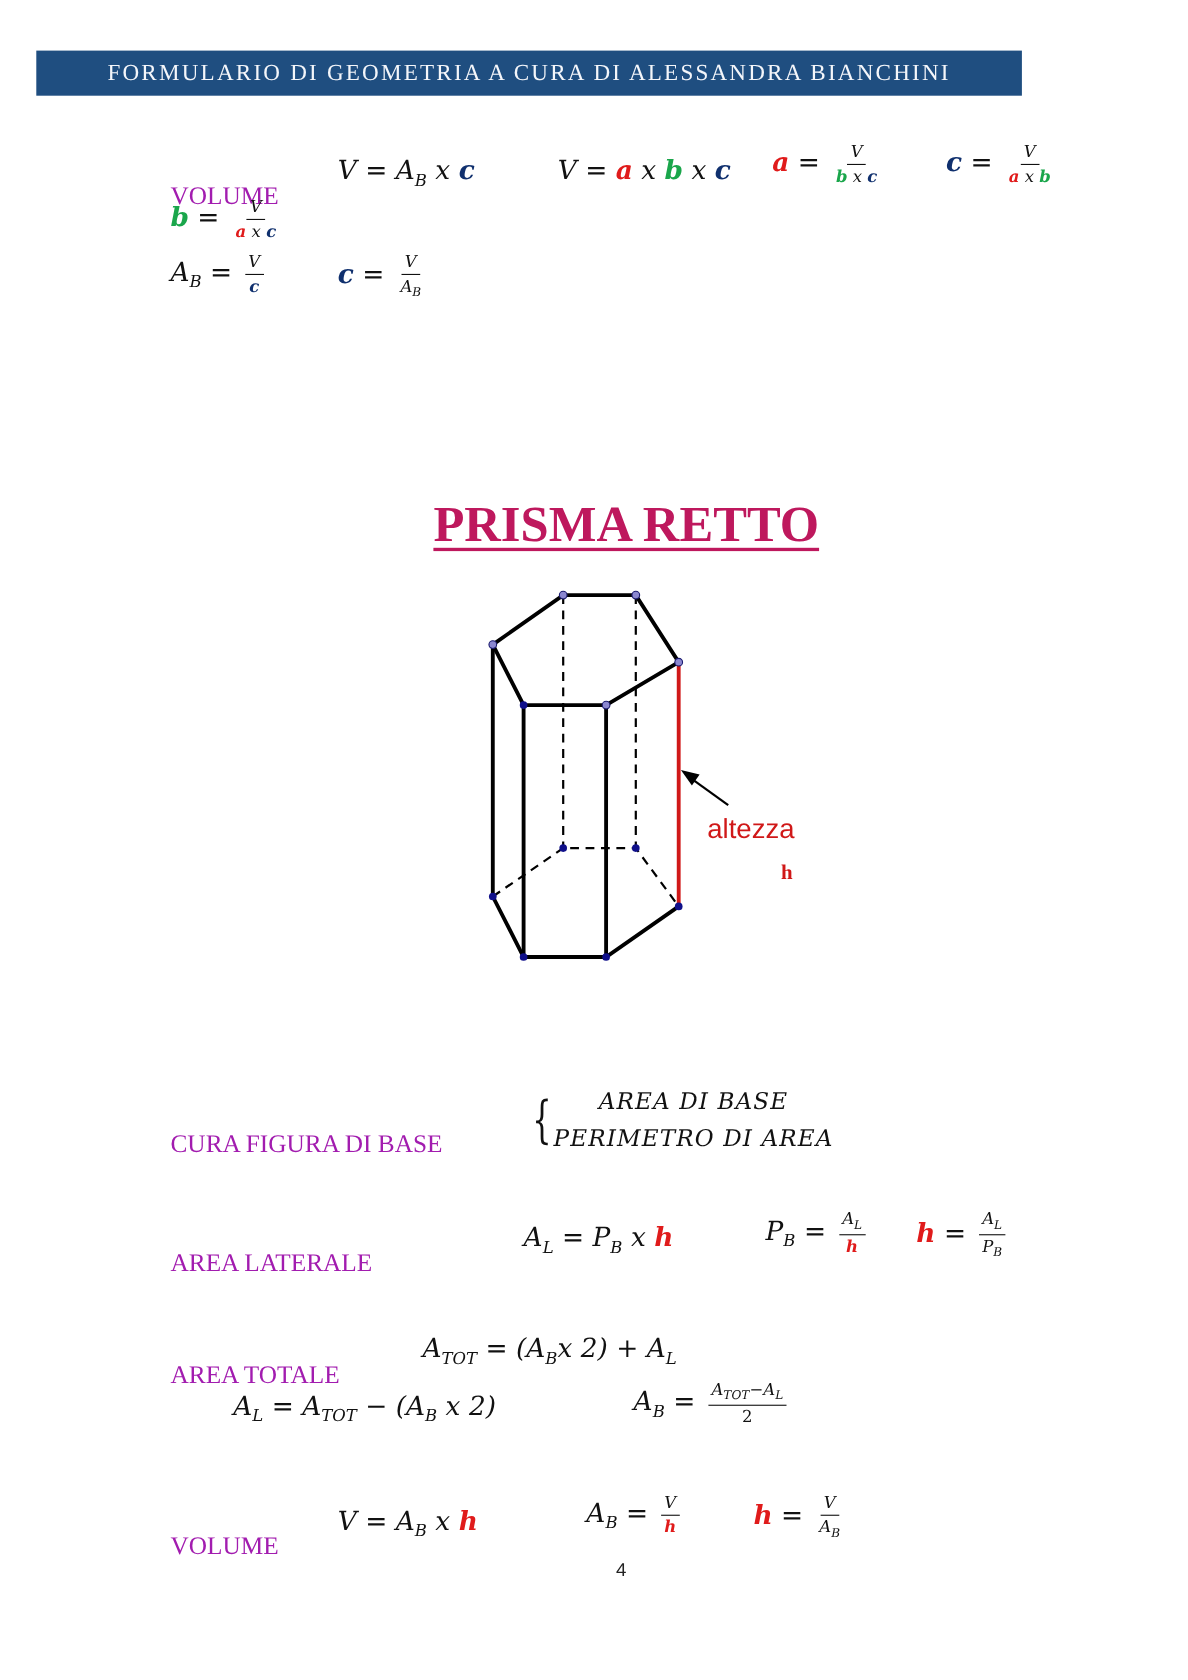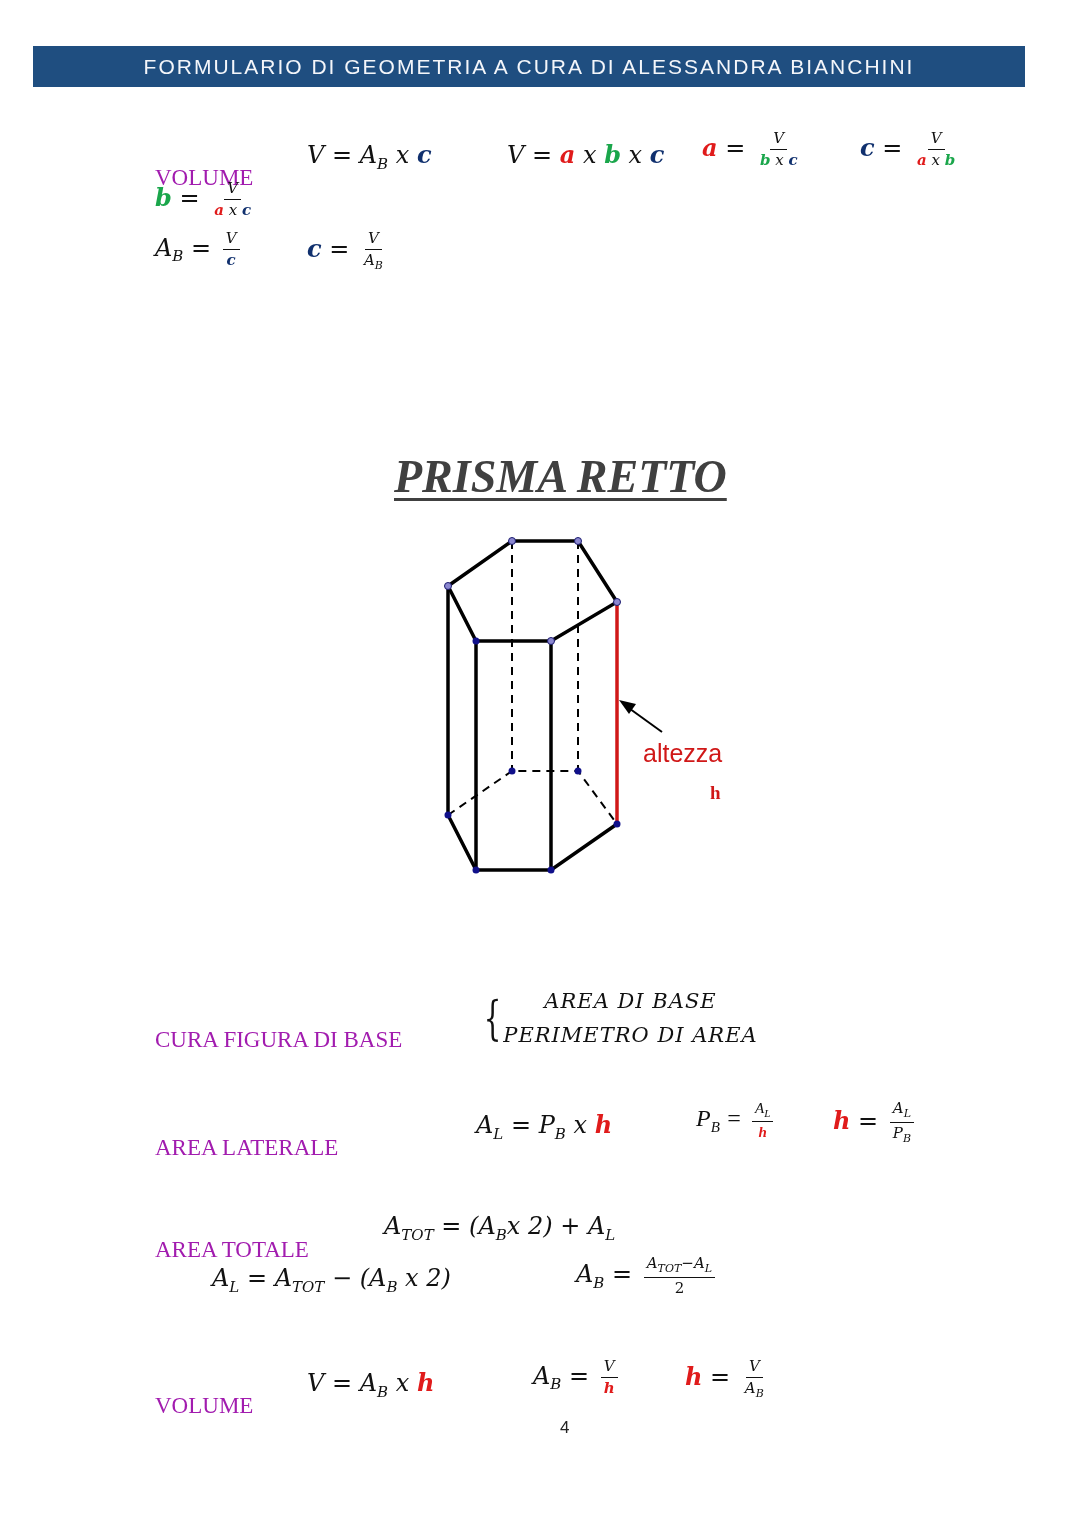--- a/index.html
+++ b/index.html
@@ -7,9 +7,9 @@
   .abs { position: absolute; white-space: nowrap; }
 
   .header {
-    position: absolute; left: 33px; top: 46px; width: 992px; height: 41px;
+    position: absolute; left: 33px; top: 46px; width: 896px; height: 41px;
     background: #1f4e80; color: #f4f6fa;
-    font-family: Liberation Sans, sans-serif; font-size: 21px; letter-spacing: 2px;
+    font-family: Liberation Serif, serif; font-size: 21px; letter-spacing: 2px;
     display: flex; align-items: center; justify-content: center;
   }
 

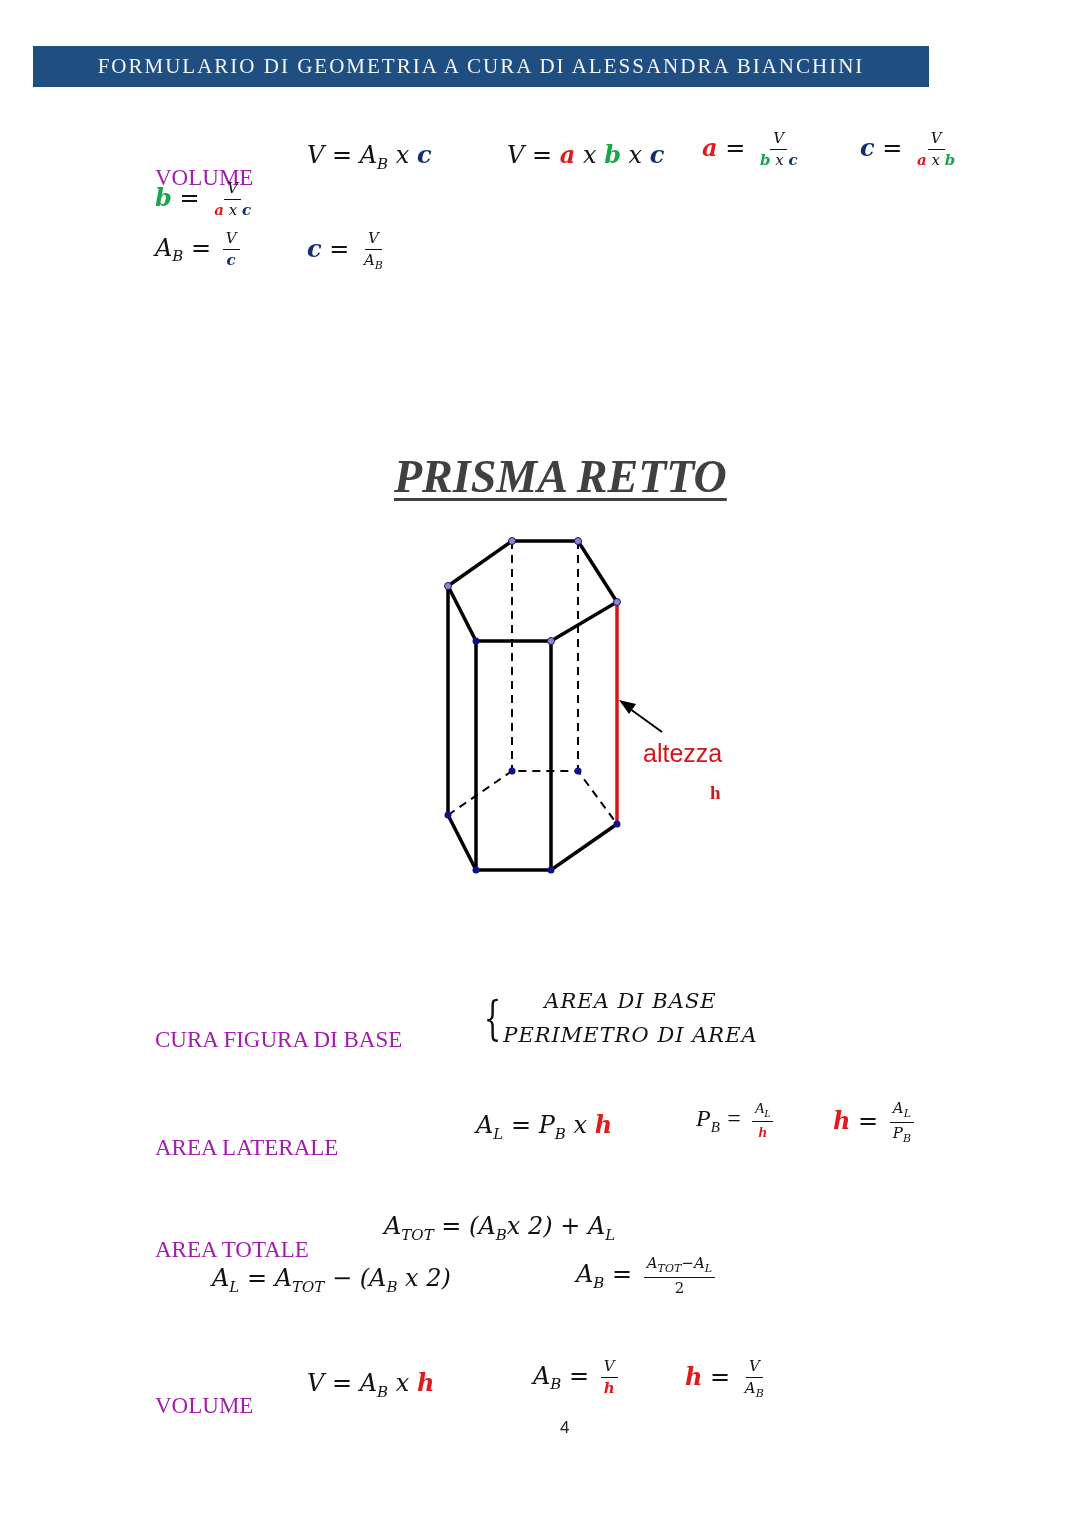--- a/index.html
+++ b/index.html
@@ -27,9 +27,9 @@
 
   .title {
     position: absolute; left: 394px; top: 450px;
-    font-family: "Liberation Serif", serif; font-weight: bold; font-style: italic;
+    font-family: "Liberation Serif", serif; font-weight: bold; 
     font-size: 46px; text-decoration: underline; text-decoration-thickness: 3px; text-underline-offset: 6px;
-    color: #404040;
+    color: #be185d;
   }
 
   .brace-group { position: absolute; left: 478px; top: 984px; display: flex; align-items: center; }

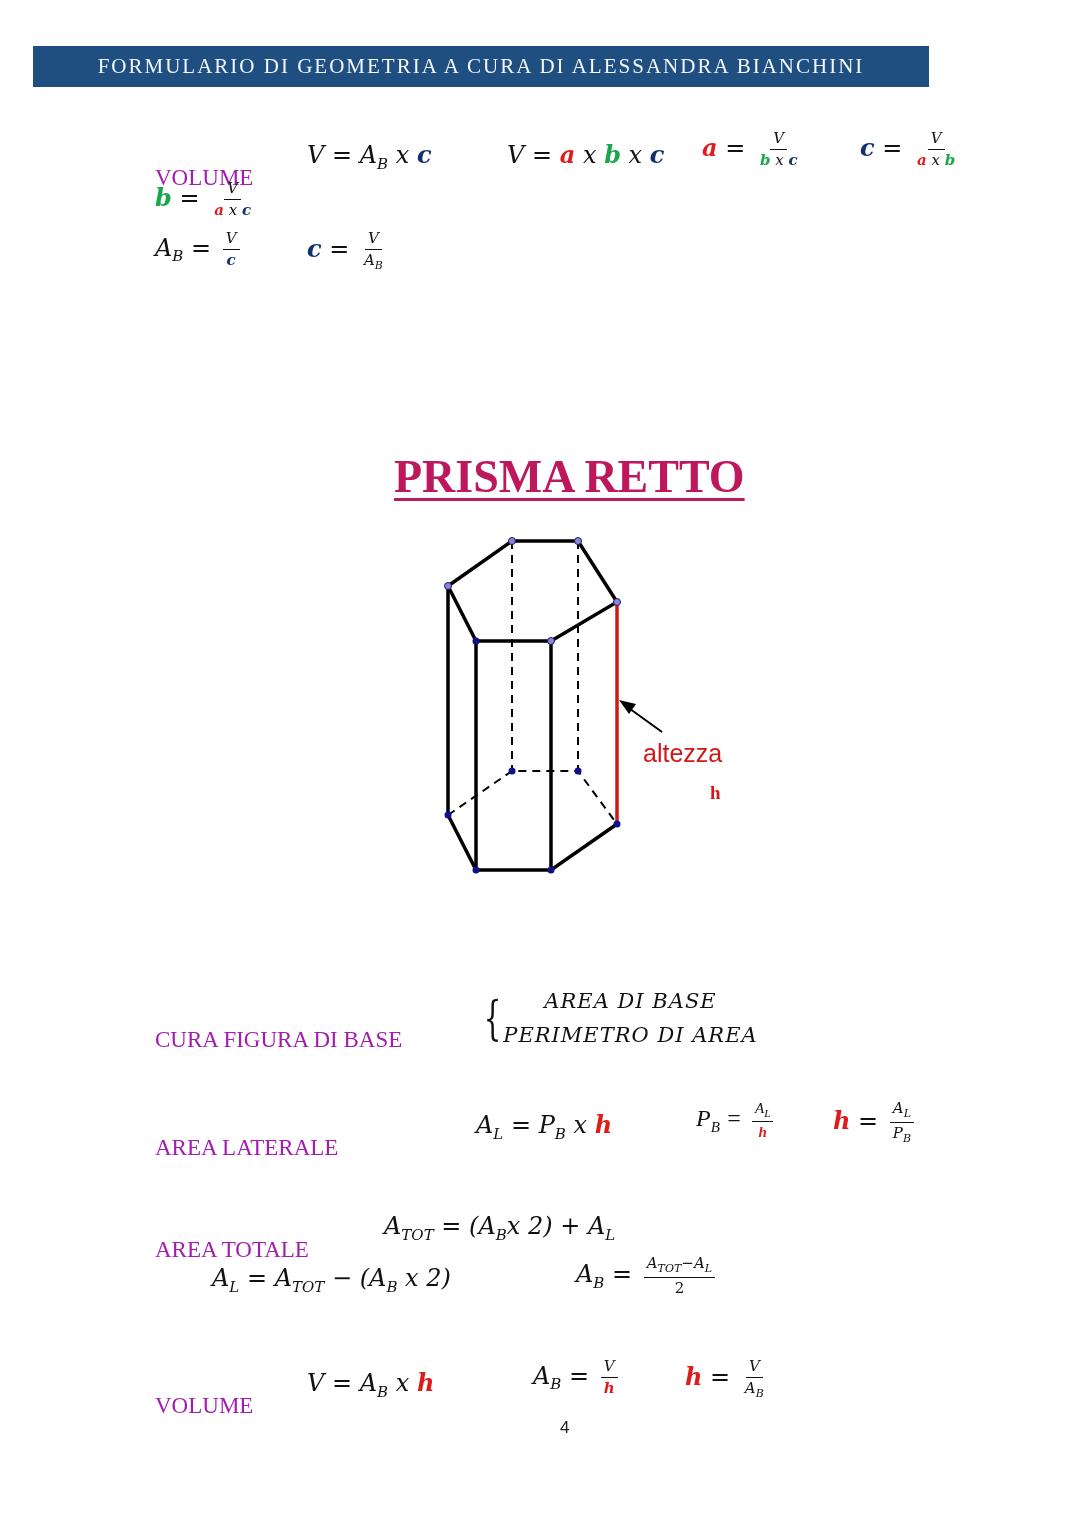--- a/index.html
+++ b/index.html
@@ -164,7 +164,7 @@
   <span>x</span>
   <span class="red">h</span>
 </div>
-<div class="abs eq" style="left:696px; top:1100px;font-family:Liberation Serif, serif;">
+<div class="abs eq" style="left:696px; top:1100px;">
   <span>P</span><sub>B</sub> <span>=</span>
   <span class="frac">
     <span class="num"><span>A</span><sub>L</sub></span>

